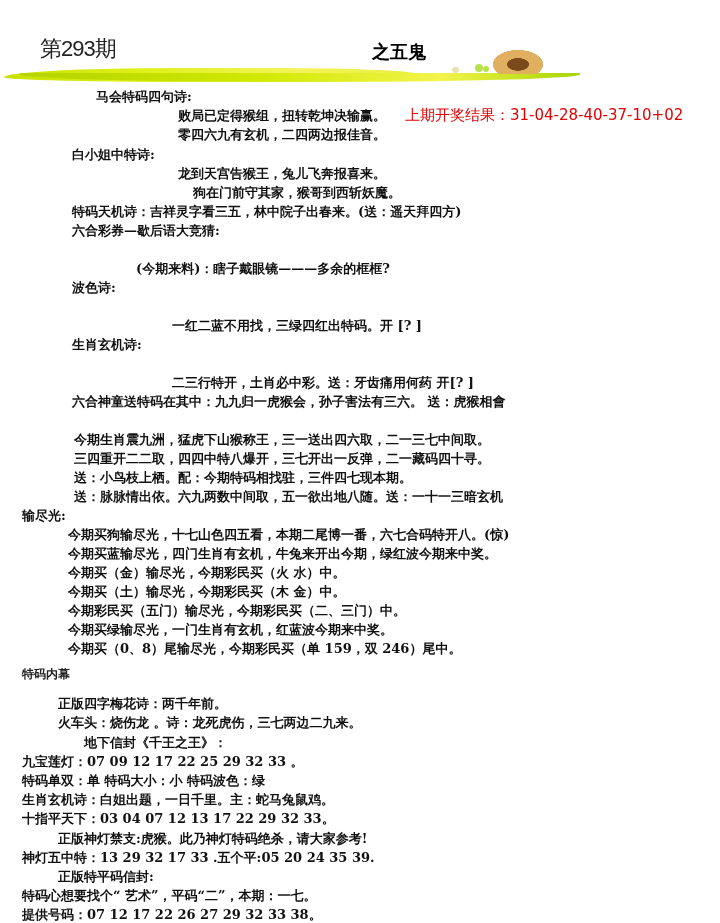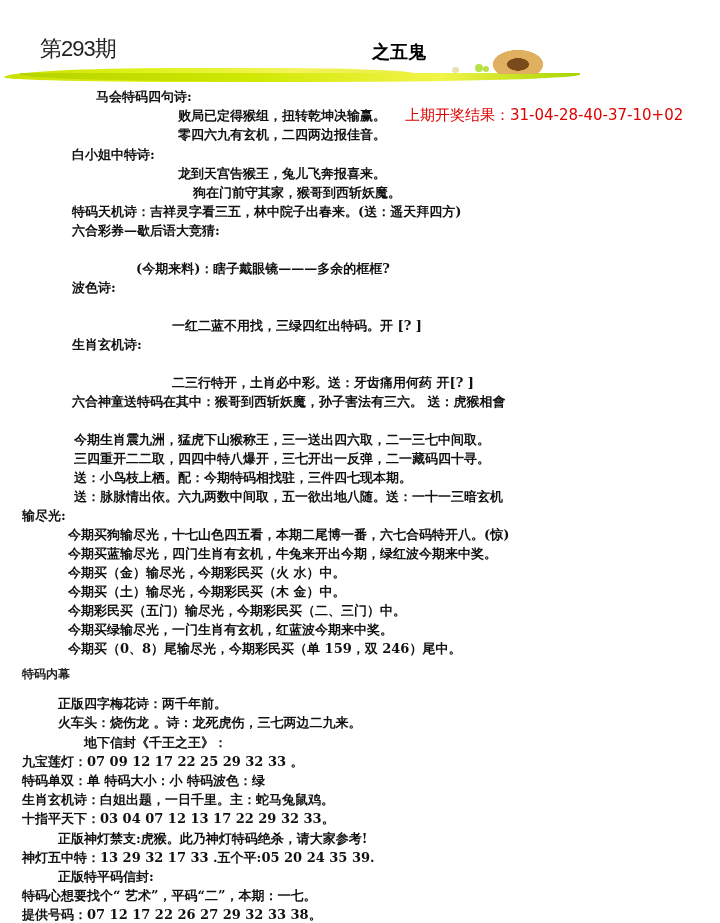--- a/index.html
+++ b/index.html
@@ -67,7 +67,7 @@
 <div class="abs section" style="left:72px;top:335px;">生肖玄机诗:</div>
 <div class="abs section" style="left:172px;top:373px;">二三行特开，土肖必中彩。送：牙齿痛用何药     开[? ]</div>
 
-<div class="abs section" style="left:72px;top:392px;">六合神童送特码在其中：猴哥到西斩妖魔，孙子害法有三六。 送：虎猴相會</div>
+<div class="abs section" style="left:72px;top:392px;">六合神童送特码在其中：九九归一虎猴会，孙子害法有三六。 送：虎猴相會</div>
 
 <div class="abs section" style="left:74px;top:430px;">今期生肖震九洲，猛虎下山猴称王，三一送出四六取，二一三七中间取。</div>
 <div class="abs section" style="left:74px;top:449px;">三四重开二二取，四四中特八爆开，三七开出一反弹，二一藏码四十寻。</div>

